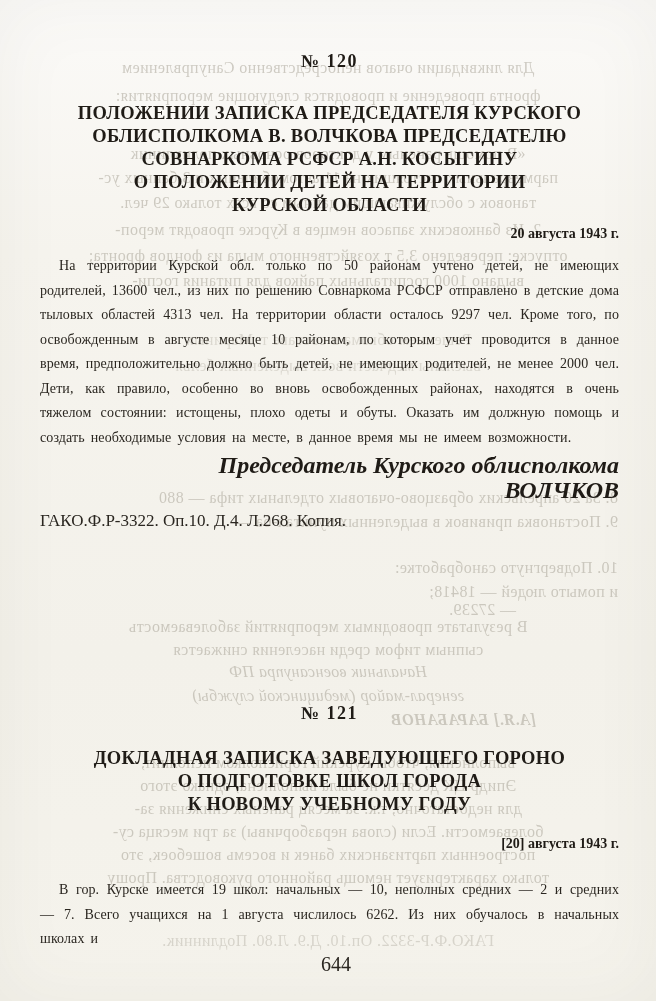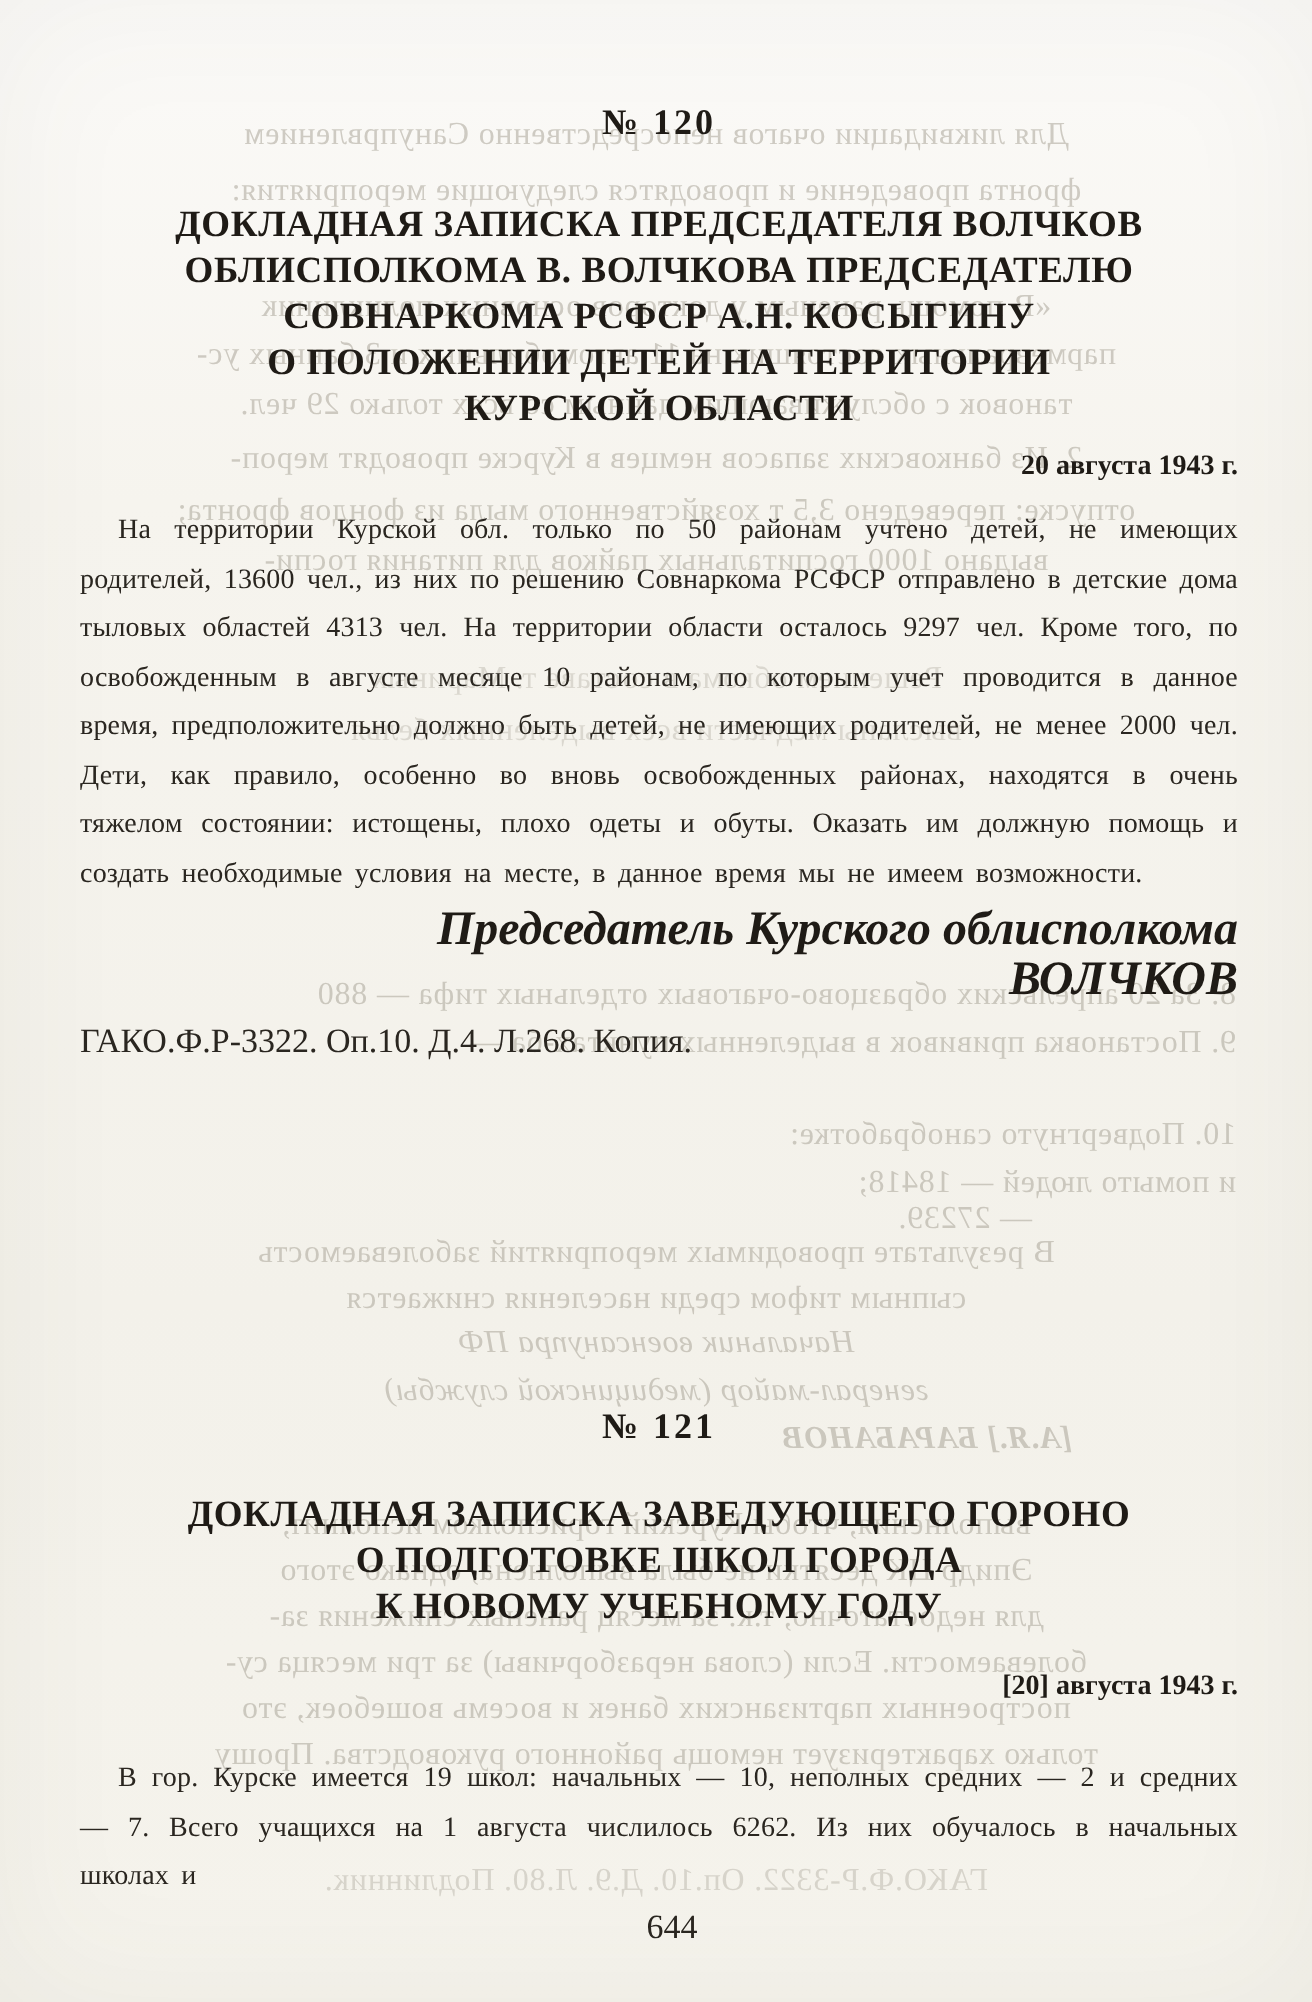--- a/index.html
+++ b/index.html
@@ -115,7 +115,7 @@
     <div class="doc-number">№ 120</div>
 
     <h1 class="doc-title">
-      <span>ДОКЛАДНАЯ ЗАПИСКА ПРЕДСЕДАТЕЛЯ ВОЛЧКОВ</span>
+      <span>ПОЛОЖЕНИИ ЗАПИСКА ПРЕДСЕДАТЕЛЯ КУРСКОГО</span>
       <span>ОБЛИСПОЛКОМА В. ВОЛЧКОВА ПРЕДСЕДАТЕЛЮ</span>
       <span>СОВНАРКОМА РСФСР А.Н. КОСЫГИНУ</span>
       <span>О ПОЛОЖЕНИИ ДЕТЕЙ НА ТЕРРИТОРИИ</span>

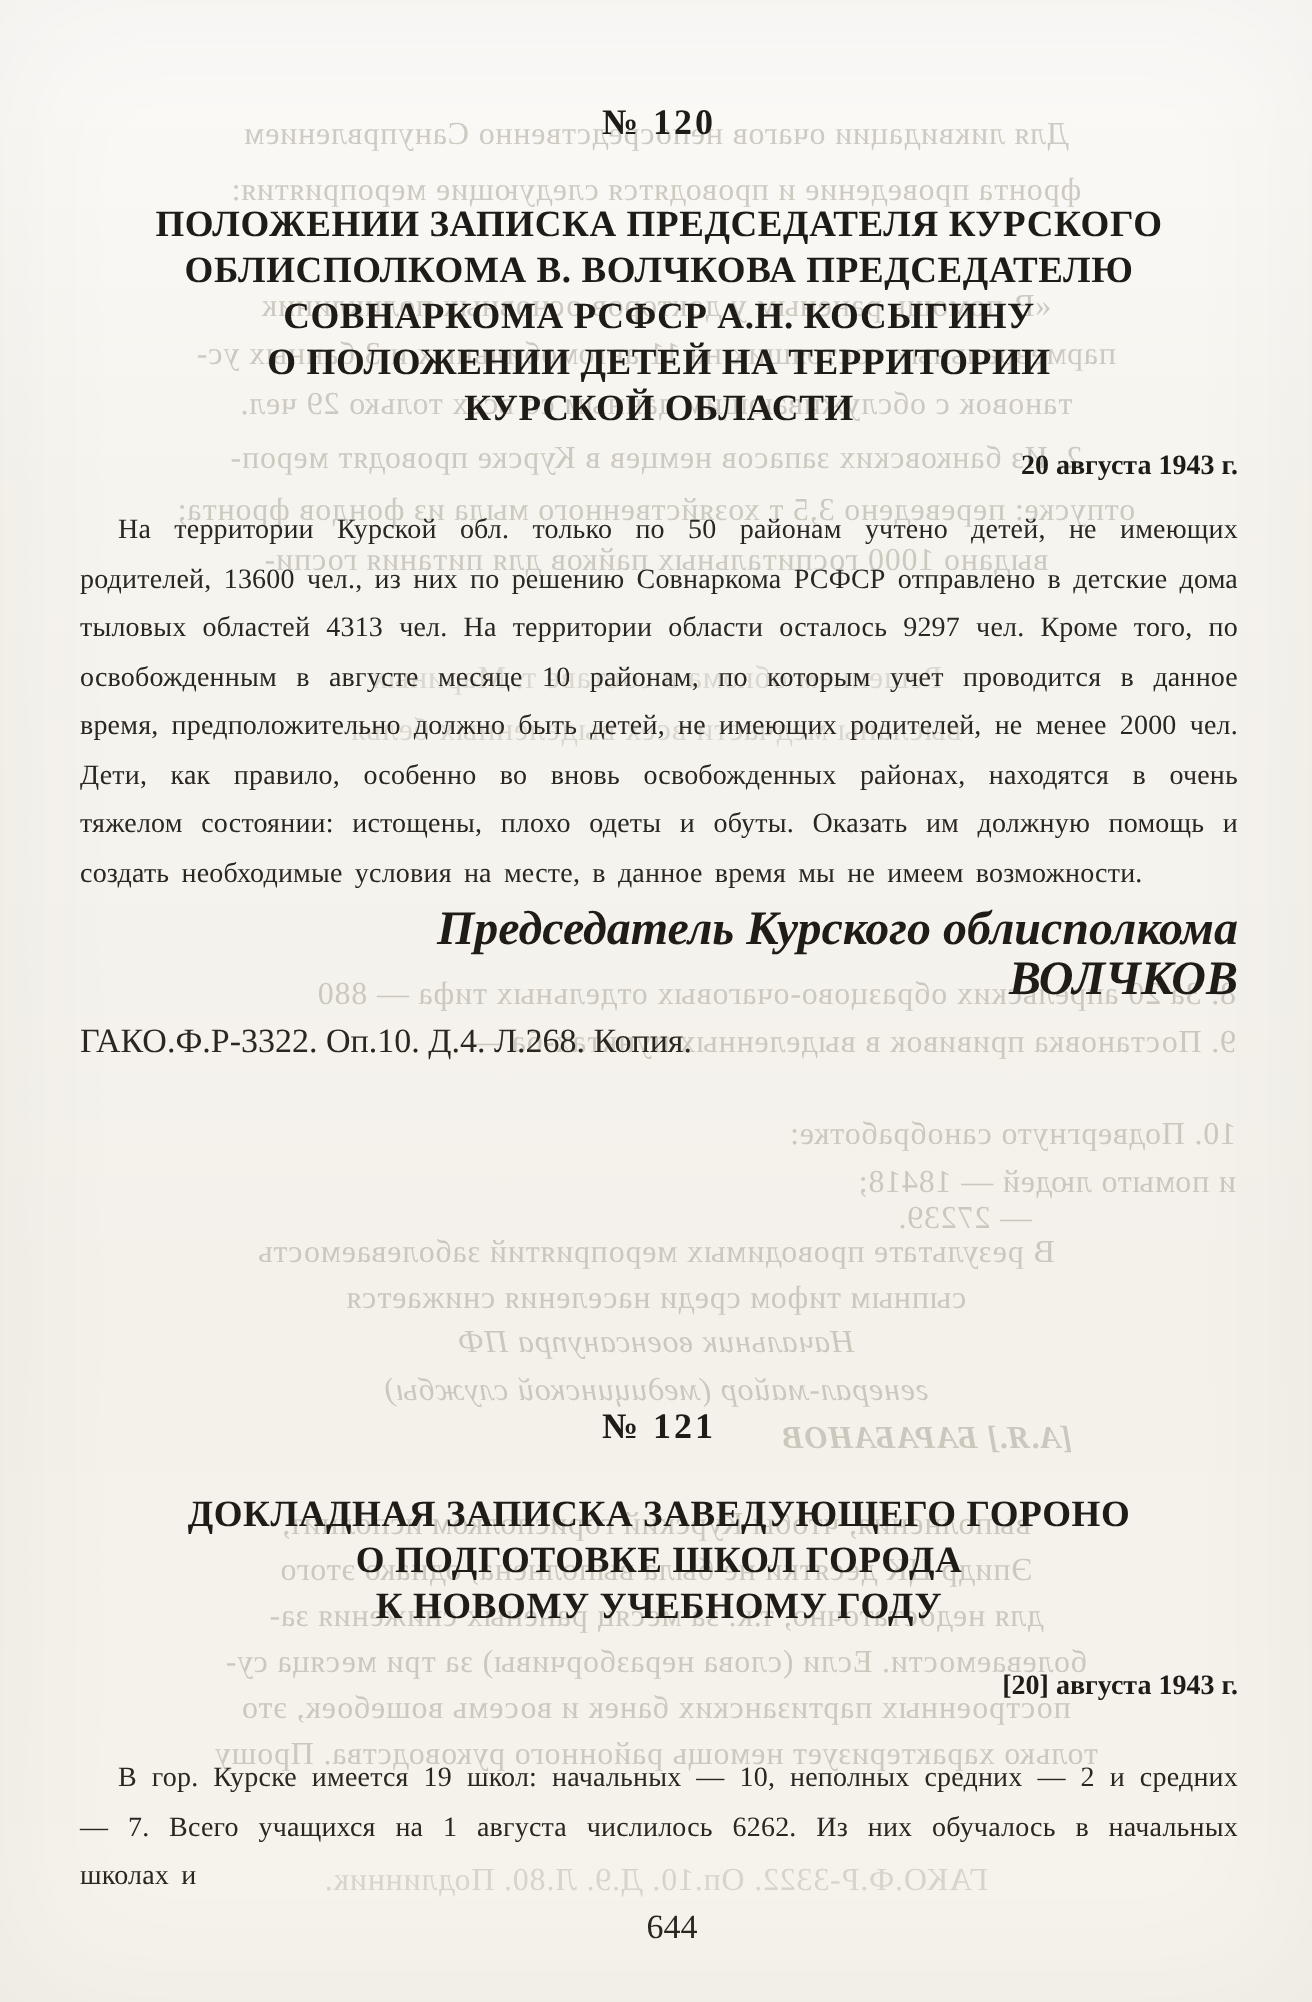--- a/index.html
+++ b/index.html
@@ -73,7 +73,7 @@
   .doc-121 .doc-body{margin-top:22px;}
   .page-num{
     position:absolute;z-index:1;left:16px;right:0;top:954px;
-    text-align:center;font-size:17px;line-height:20px;
+    text-align:center;font-size:20px;line-height:20px;
   }
 </style>
 </head>

